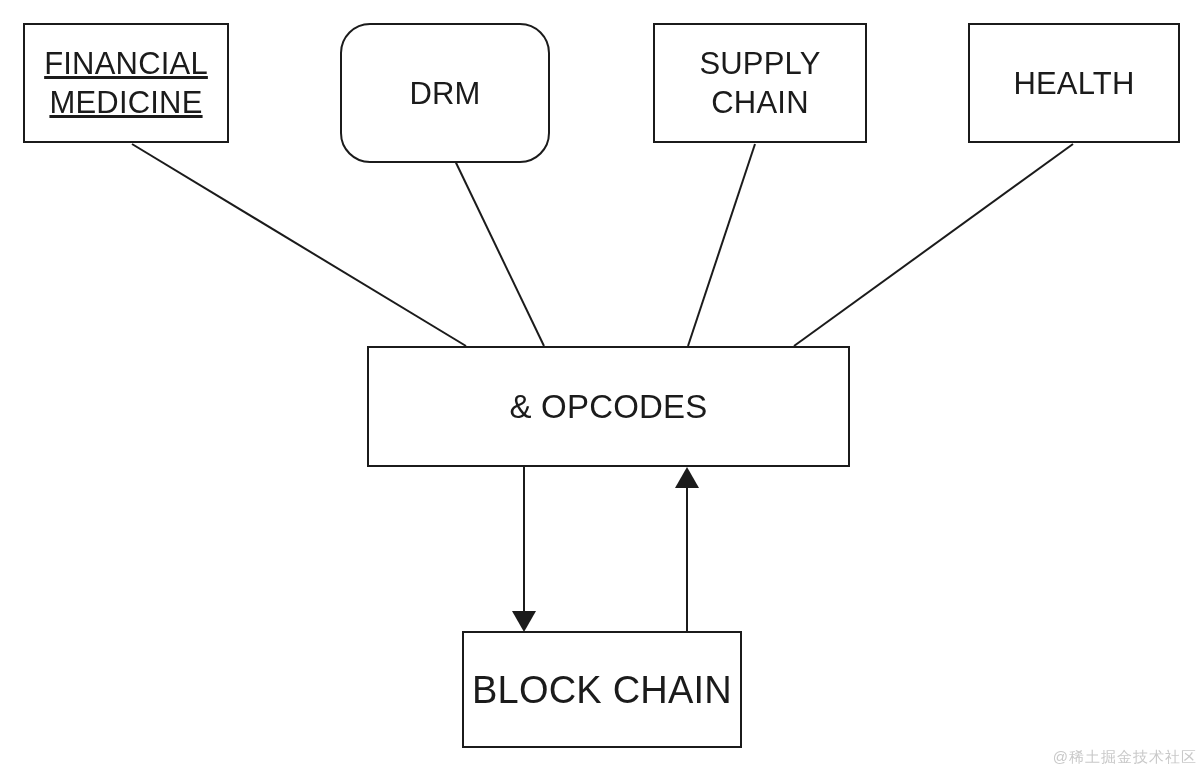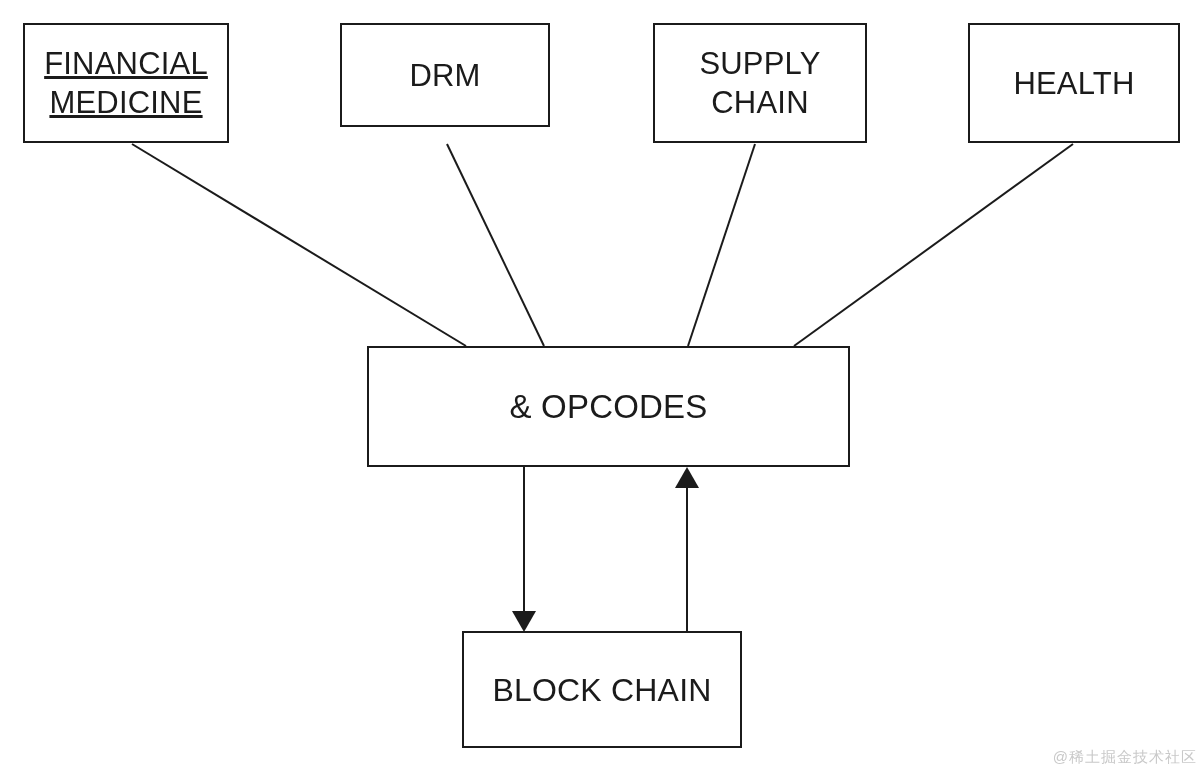--- a/index.html
+++ b/index.html
@@ -35,7 +35,7 @@
   .node-bottom { font-size: 32px; line-height: 42px; }
 
   .node-financial-services { left: 23px;  top: 23px;  width: 206px; height: 120px; text-decoration: underline; }
-  .node-drm               { left: 340px; top: 23px;  width: 210px; height: 104px; }
+  .node-drm               { left: 340px; top: 23px;  width: 210px; height: 140px; border-radius: 30px; }
   .node-supply-chain      { left: 653px; top: 23px;  width: 214px; height: 120px; }
   .node-medicine-health   { left: 968px; top: 23px;  width: 212px; height: 120px; }
   .node-generic-vm        { left: 367px; top: 346px; width: 483px; height: 121px; }

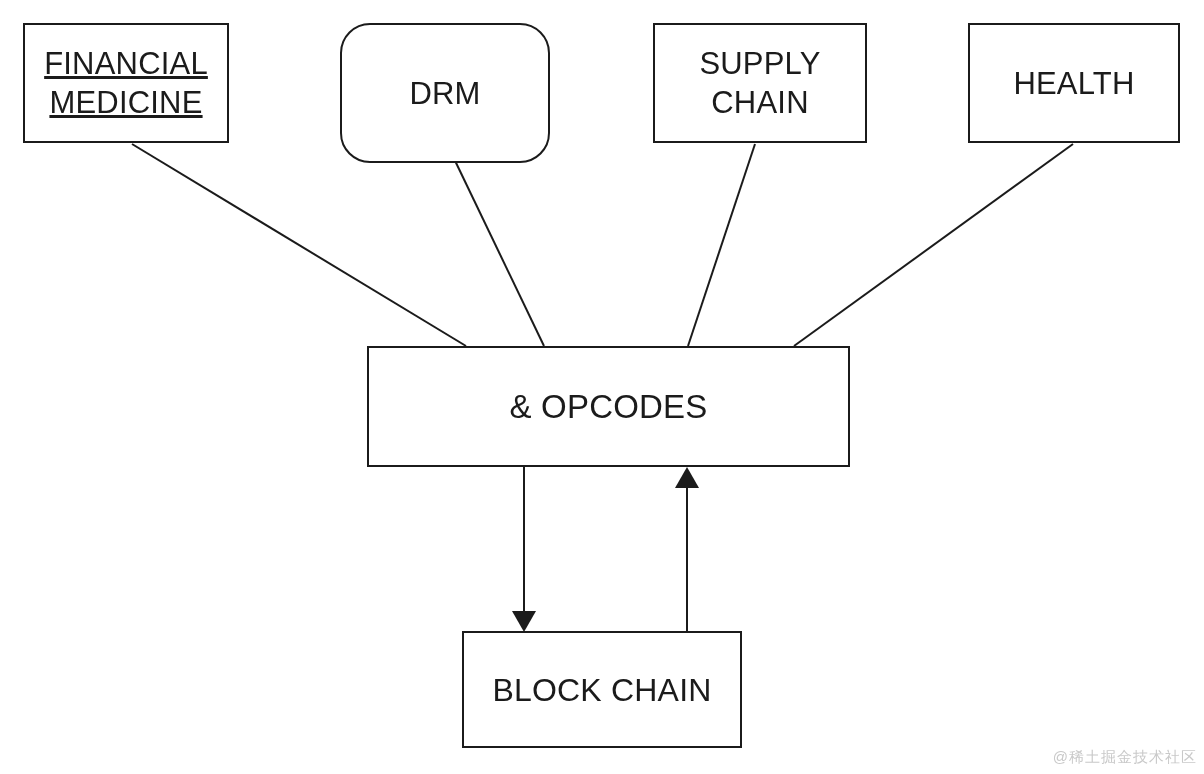--- a/index.html
+++ b/index.html
@@ -32,7 +32,7 @@
   .node .line { display: block; white-space: nowrap; }
   .node-top { font-size: 31px; line-height: 39px; }
   .node-mid { font-size: 33px; line-height: 41px; }
-  .node-bottom { font-size: 32px; line-height: 42px; }
+  .node-bottom { font-size: 38px; line-height: 42px; }
 
   .node-financial-services { left: 23px;  top: 23px;  width: 206px; height: 120px; text-decoration: underline; }
   .node-drm               { left: 340px; top: 23px;  width: 210px; height: 140px; border-radius: 30px; }

